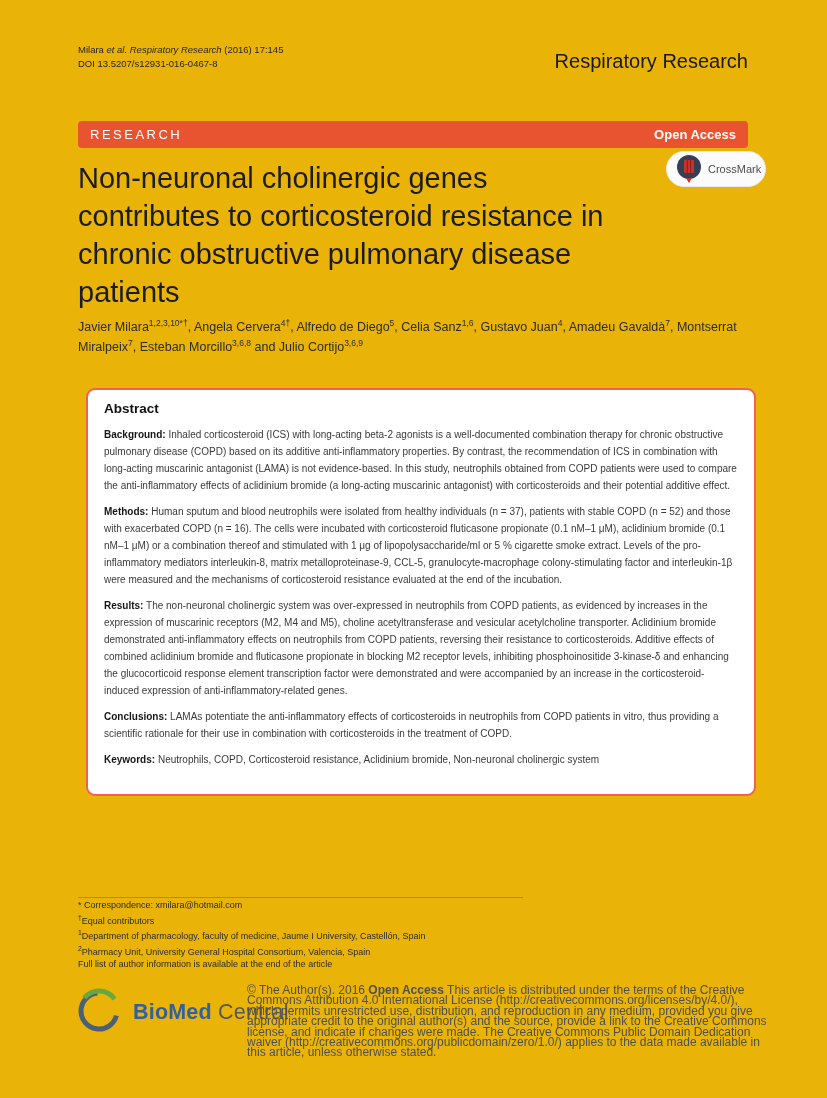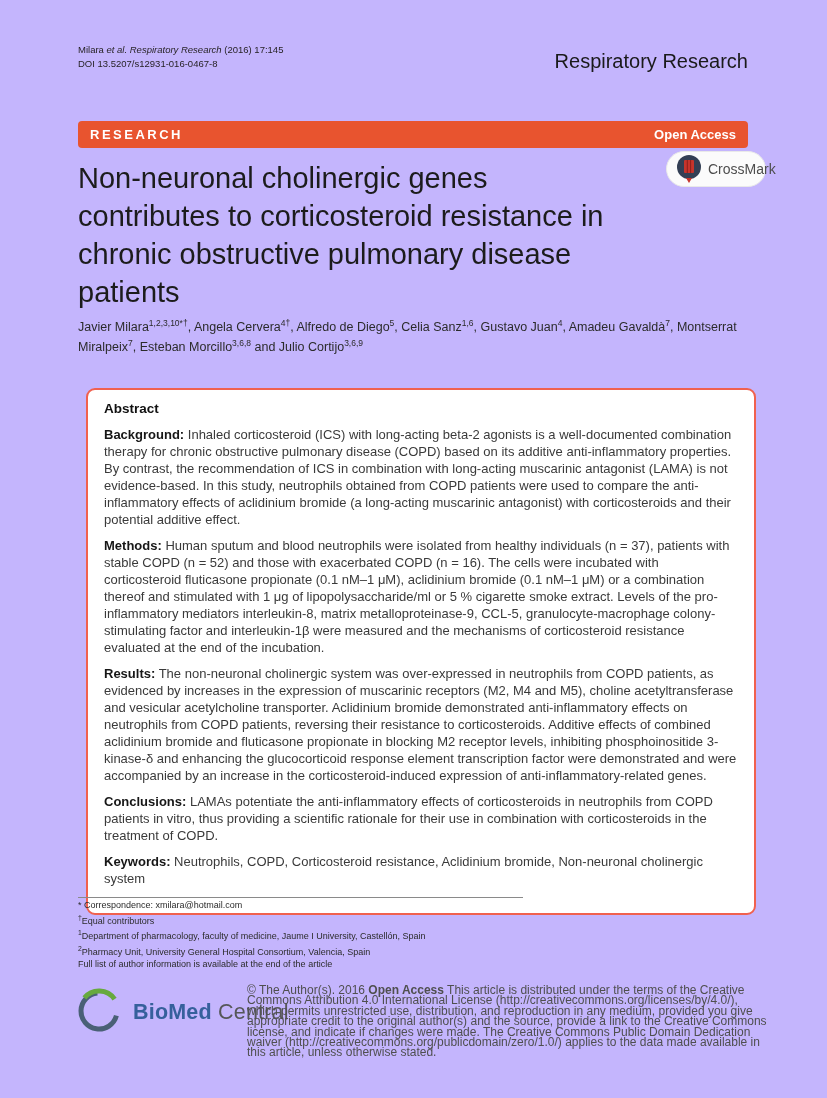--- a/index.html
+++ b/index.html
@@ -4,7 +4,7 @@
 <style>
   html,body{margin:0;padding:0;background:#ffffff;}
   .page{
-    position:relative;width:827px;height:1098px;background:#c4b5fd;
+    position:relative;width:827px;height:1098px;background:#eab308;
     font-family:"Liberation Sans",sans-serif;color:#231f20;overflow:hidden;
   }
   

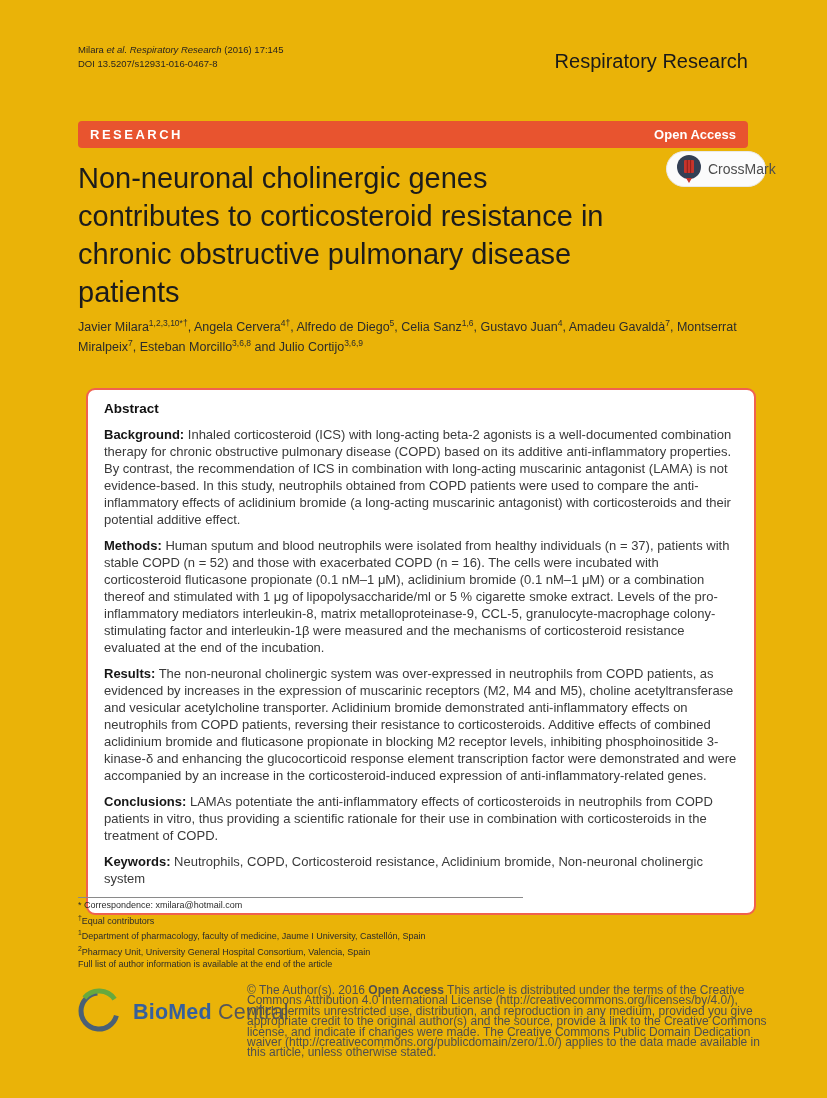--- a/index.html
+++ b/index.html
@@ -17,7 +17,7 @@
     background:#E8542F;border-radius:4px;display:flex;justify-content:space-between;
     align-items:center;padding:0 12px;color:#ffffff;
   }
-  .banner .left{font-weight:bold;font-size:13px;letter-spacing:2.5px;}
+  .banner .left{font-weight:normal;font-size:13px;letter-spacing:2.5px;}
   .banner .right{font-weight:bold;font-size:13px;}
   
   .crossmark{

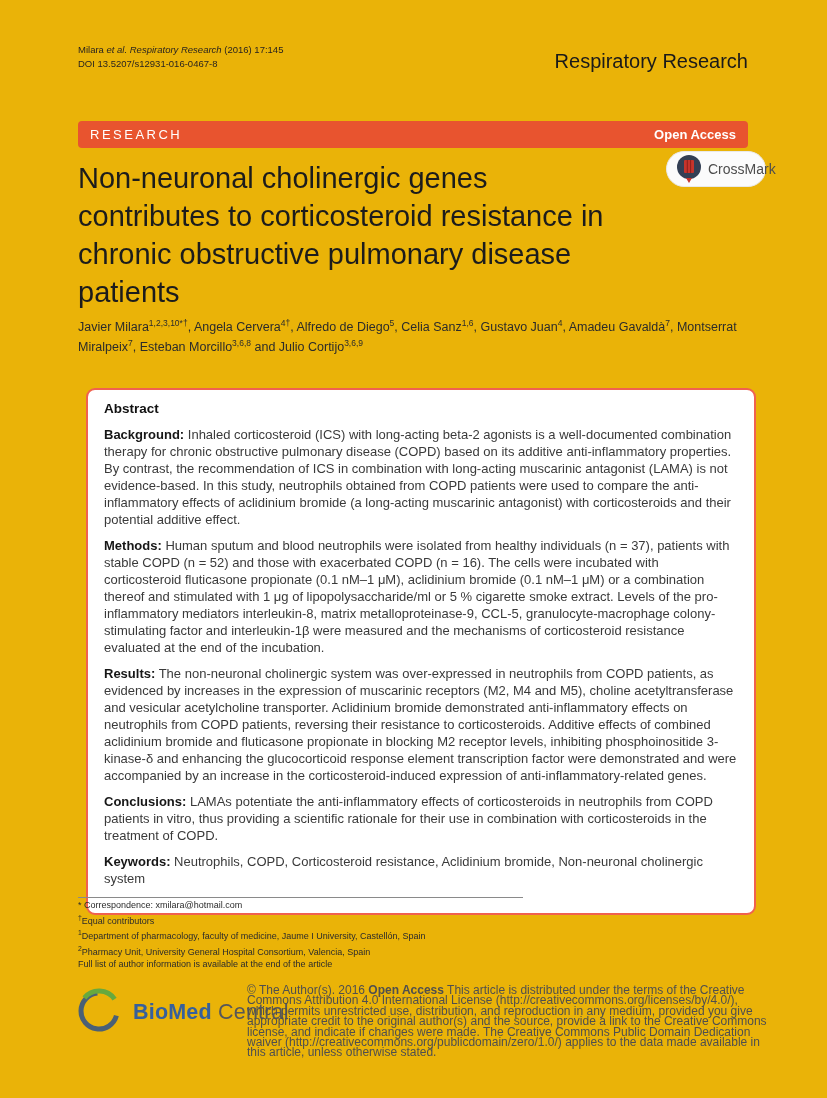--- a/index.html
+++ b/index.html
@@ -25,7 +25,7 @@
     background:#fbfbfb;border:1px solid #e9e9e9;border-radius:18px;
     display:flex;align-items:center;gap:6px;padding:0 9px;cursor:pointer;
   }
-  .crossmark-label{font-size:14px;color:#4d4d4d;}
+  .crossmark-label{font-size:11px;color:#4d4d4d;}
   
   .title{
     position:absolute;top:159px;left:78px;width:610px;

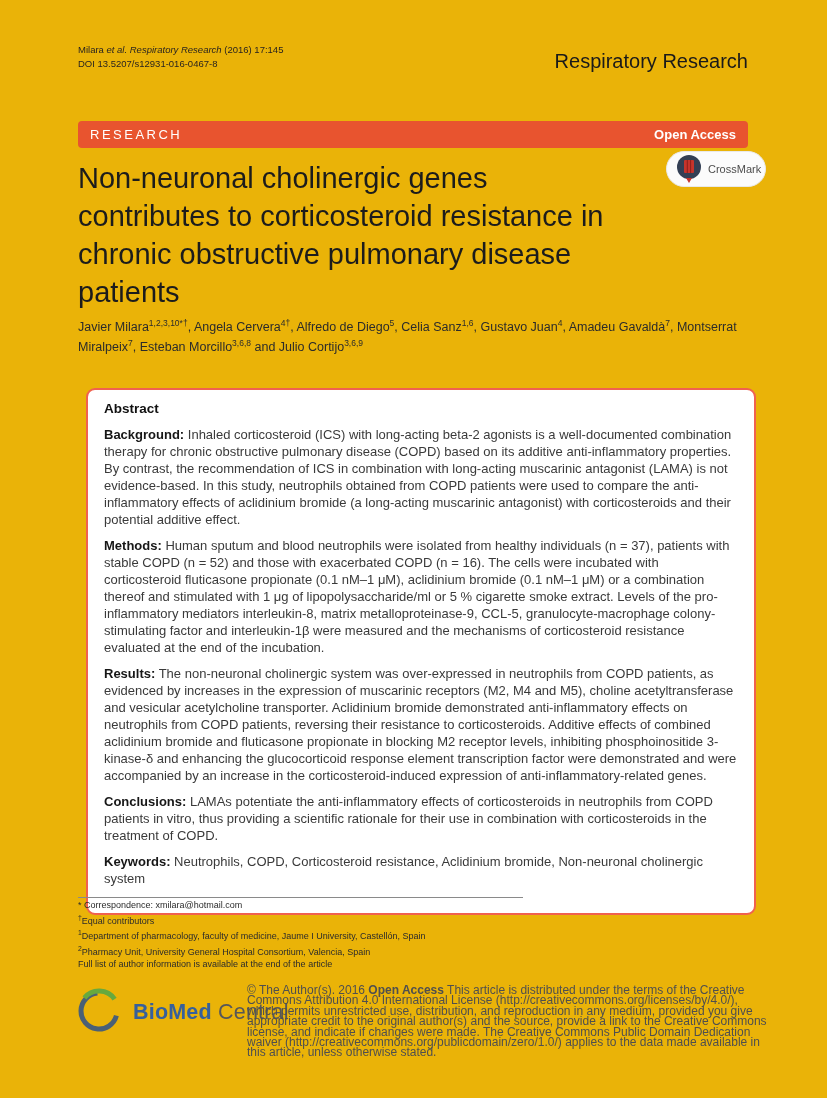--- a/index.html
+++ b/index.html
@@ -39,7 +39,7 @@
     border:2px solid #F0614F;border-radius:9px;padding:11px 16px 13px;background:#ffffff;
   }
   .abstract h2{font-size:13.5px;margin:0 0 10px;color:#111;}
-  .abstract p{font-size:13px;line-height:17px;margin:0 0 9px;color:#3a3a3a;}
+  .abstract p{font-size:10px;line-height:17px;margin:0 0 9px;color:#3a3a3a;}
   .abstract p:last-child{margin-bottom:13px;}
   .abstract b{color:#161616;}
   

